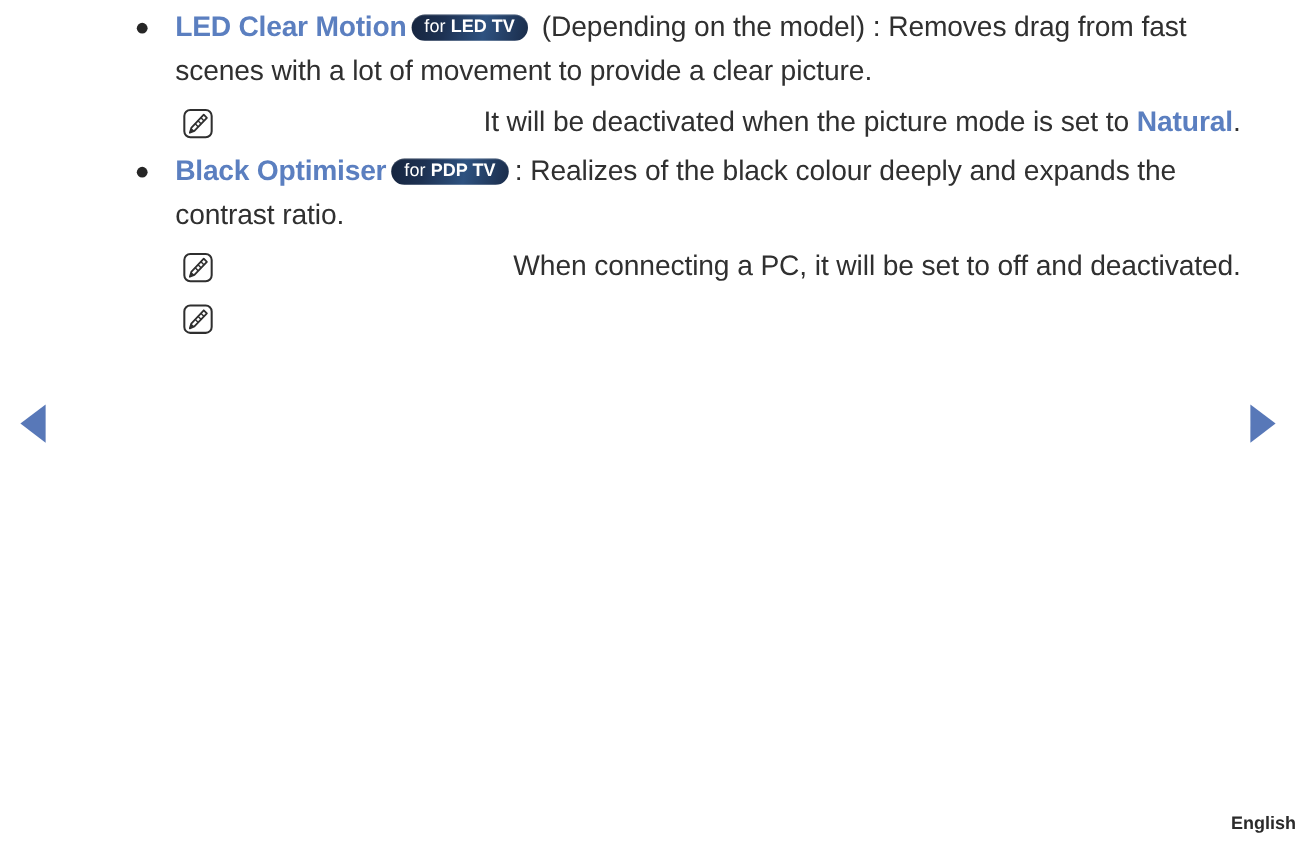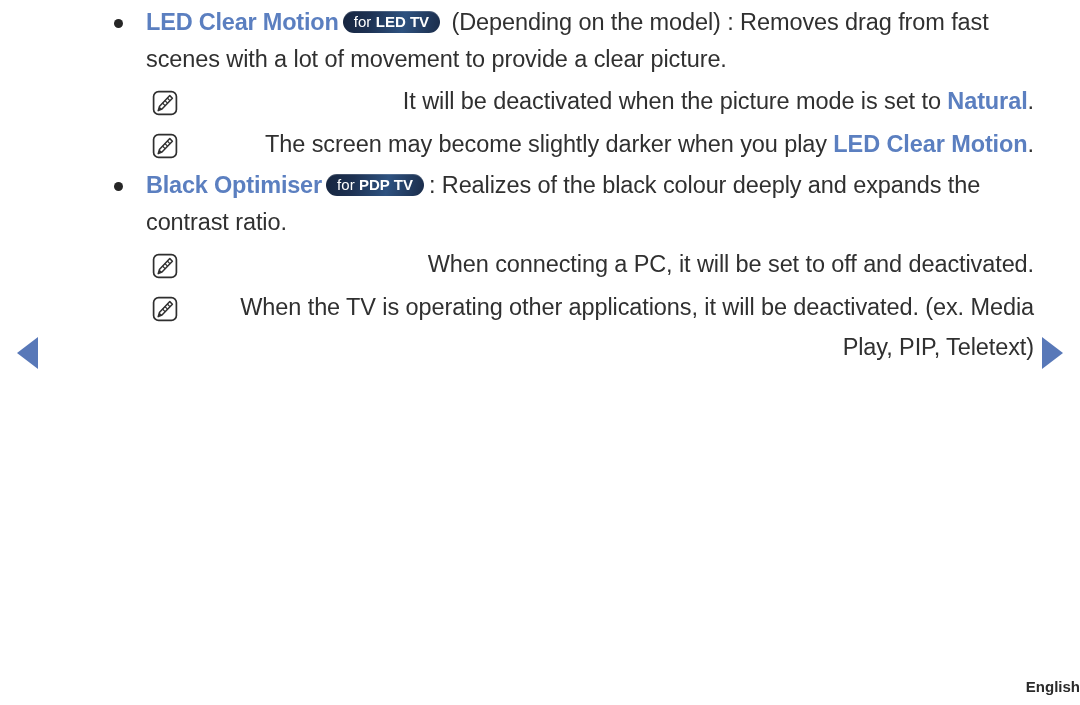--- a/index.html
+++ b/index.html
@@ -169,19 +169,6 @@
       <div class="note-text"><span>It will be deactivated when the picture mode is set to </span><span class="accent">Natural</span><span>.</span></div>
     </div>
 
-    <div class="note-item">
-      <span class="note-icon">
-        <svg width="26" height="26" viewBox="0 0 26 26" xmlns="http://www.w3.org/2000/svg">
-          <rect x="1.6" y="1.6" width="22.8" height="22.8" rx="5" ry="5" fill="none" stroke="#2f2f2f" stroke-width="1.7"></rect>
-          <path d="M17.8 5.6 L20.4 8.2 L10.0 19.0 L6.2 20.6 L7.4 16.6 Z" fill="none" stroke="#2f2f2f" stroke-width="1.5" stroke-linejoin="round"></path>
-          <path d="M7.4 16.6 L6.2 20.6 L10.0 19.0 Z" fill="#2f2f2f"></path>
-          <line x1="15.3" y1="8.0" x2="17.9" y2="10.6" stroke="#2f2f2f" stroke-width="1.2"></line>
-          <line x1="12.9" y1="10.5" x2="15.5" y2="13.1" stroke="#2f2f2f" stroke-width="1.2"></line>
-          <line x1="10.5" y1="13.0" x2="13.1" y2="15.6" stroke="#2f2f2f" stroke-width="1.2"></line>
-        </svg>
-      </span>
-      <div class="note-text"><span>The screen may become slightly darker when you play </span><span class="accent">LED Clear Motion</span><span>.</span></div>
-    </div>
 
     <div class="bullet-block">
       <span class="bullet-dot"></span>

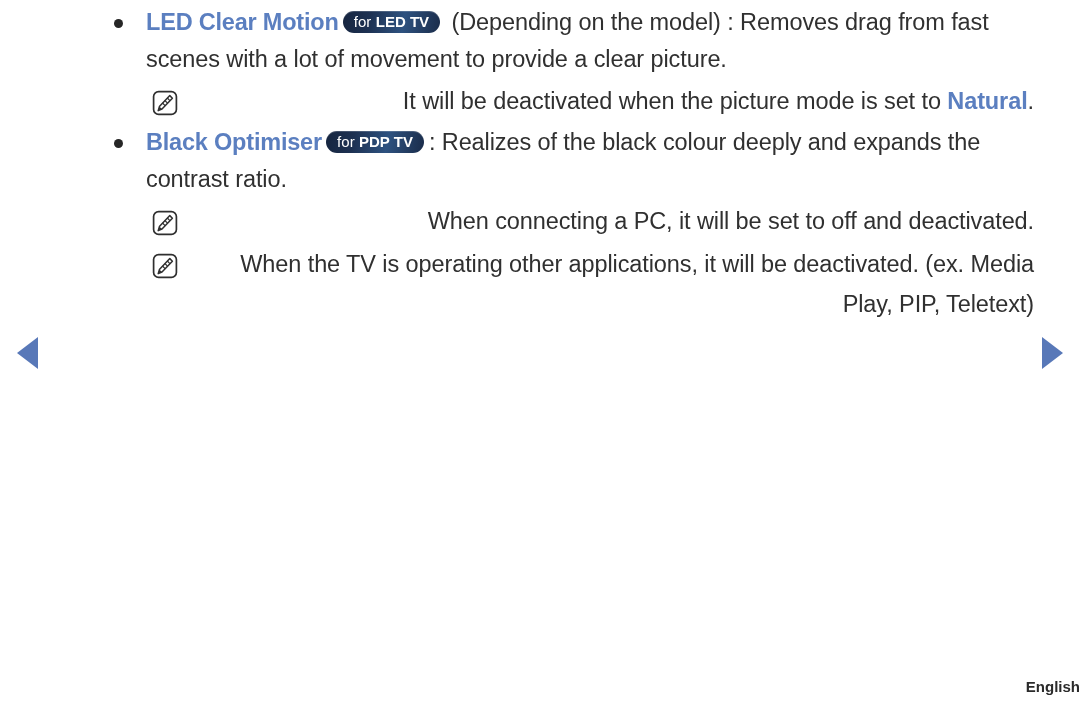--- a/index.html
+++ b/index.html
@@ -200,7 +200,6 @@
           <line x1="10.5" y1="13.0" x2="13.1" y2="15.6" stroke="#2f2f2f" stroke-width="1.2"></line>
         </svg>
       </span>
-      <div class="note-text"><span>When the TV is operating other applications, it will be deactivated. (ex. Media Play, PIP, Teletext)</span><span class="accent"></span><span></span></div>
     </div>
 
   </div>

